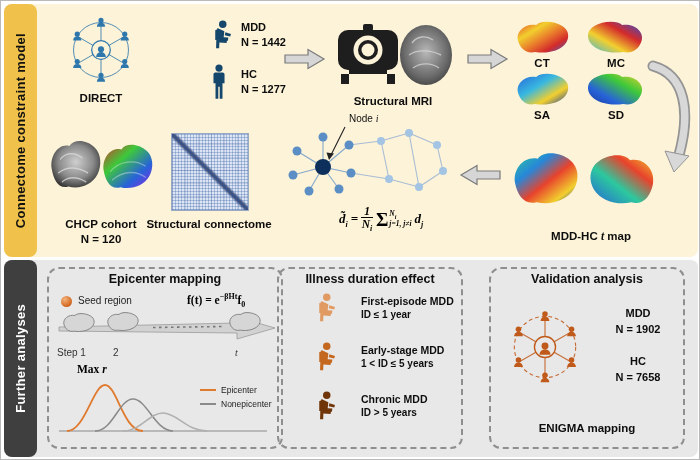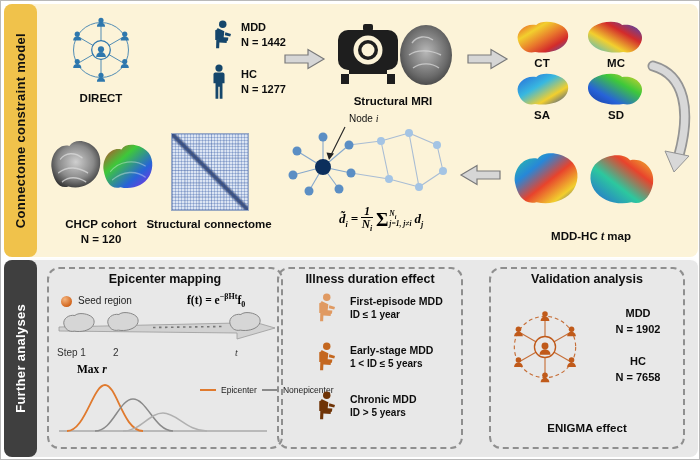--- a/index.html
+++ b/index.html
@@ -40,7 +40,7 @@
   .maxr{font-family:"Liberation Serif","DejaVu Serif",serif;font-weight:bold;font-size:11.5px;color:#000}
   .legend{display:flex;flex-direction:row;gap:4px}
   .legend-row{display:flex;align-items:center;gap:4px;font-size:8.5px;color:#222}
-  .ill-row{position:absolute;display:flex;align-items:center;gap:11px}
+  .ill-row{position:absolute;display:flex;align-items:center;gap:22px}
   .ill-text .t1{font-weight:bold;font-size:10.5px;line-height:14px}
   .ill-text .t2{font-weight:bold;font-size:10px;line-height:14px}
   .val-num{font-weight:bold;font-size:11px;line-height:16px;text-align:center}

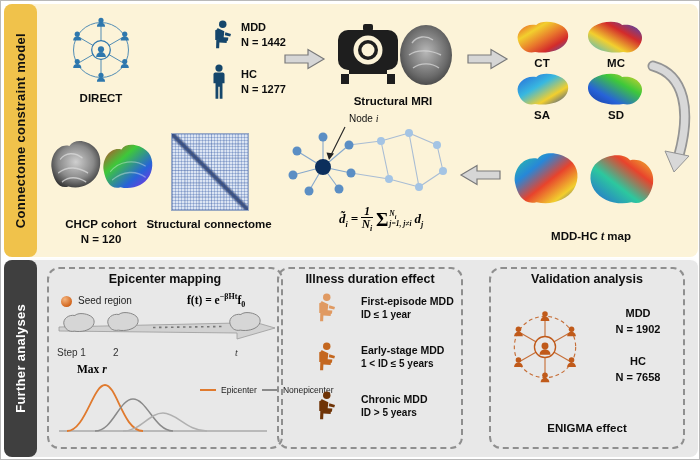--- a/index.html
+++ b/index.html
@@ -38,7 +38,7 @@
   .seed-lbl{font-size:10px;color:#222}
   .step-lbl{font-size:10px;color:#333;text-align:left}
   .maxr{font-family:"Liberation Serif","DejaVu Serif",serif;font-weight:bold;font-size:11.5px;color:#000}
-  .legend{display:flex;flex-direction:row;gap:4px}
+  .legend{display:flex;flex-direction:column;gap:4px}
   .legend-row{display:flex;align-items:center;gap:4px;font-size:8.5px;color:#222}
   .ill-row{position:absolute;display:flex;align-items:center;gap:22px}
   .ill-text .t1{font-weight:bold;font-size:10.5px;line-height:14px}

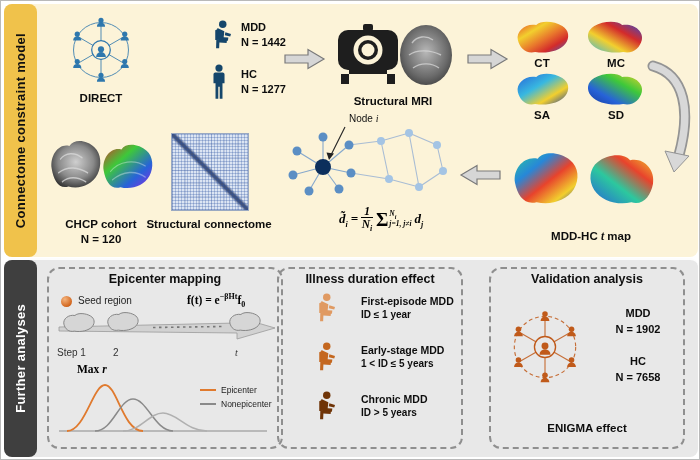--- a/index.html
+++ b/index.html
@@ -447,7 +447,7 @@
     <div>HC</div>
     <div>N = 7658</div>
   </div>
-  <div class="abs lbl" style="left:488px;top:420px;width:196px">ENIGMA effect</div>
+  <div class="abs lbl" style="left:488px;top:420px;width:196px">ENIGMA mapping</div>
 
 </div>
 

